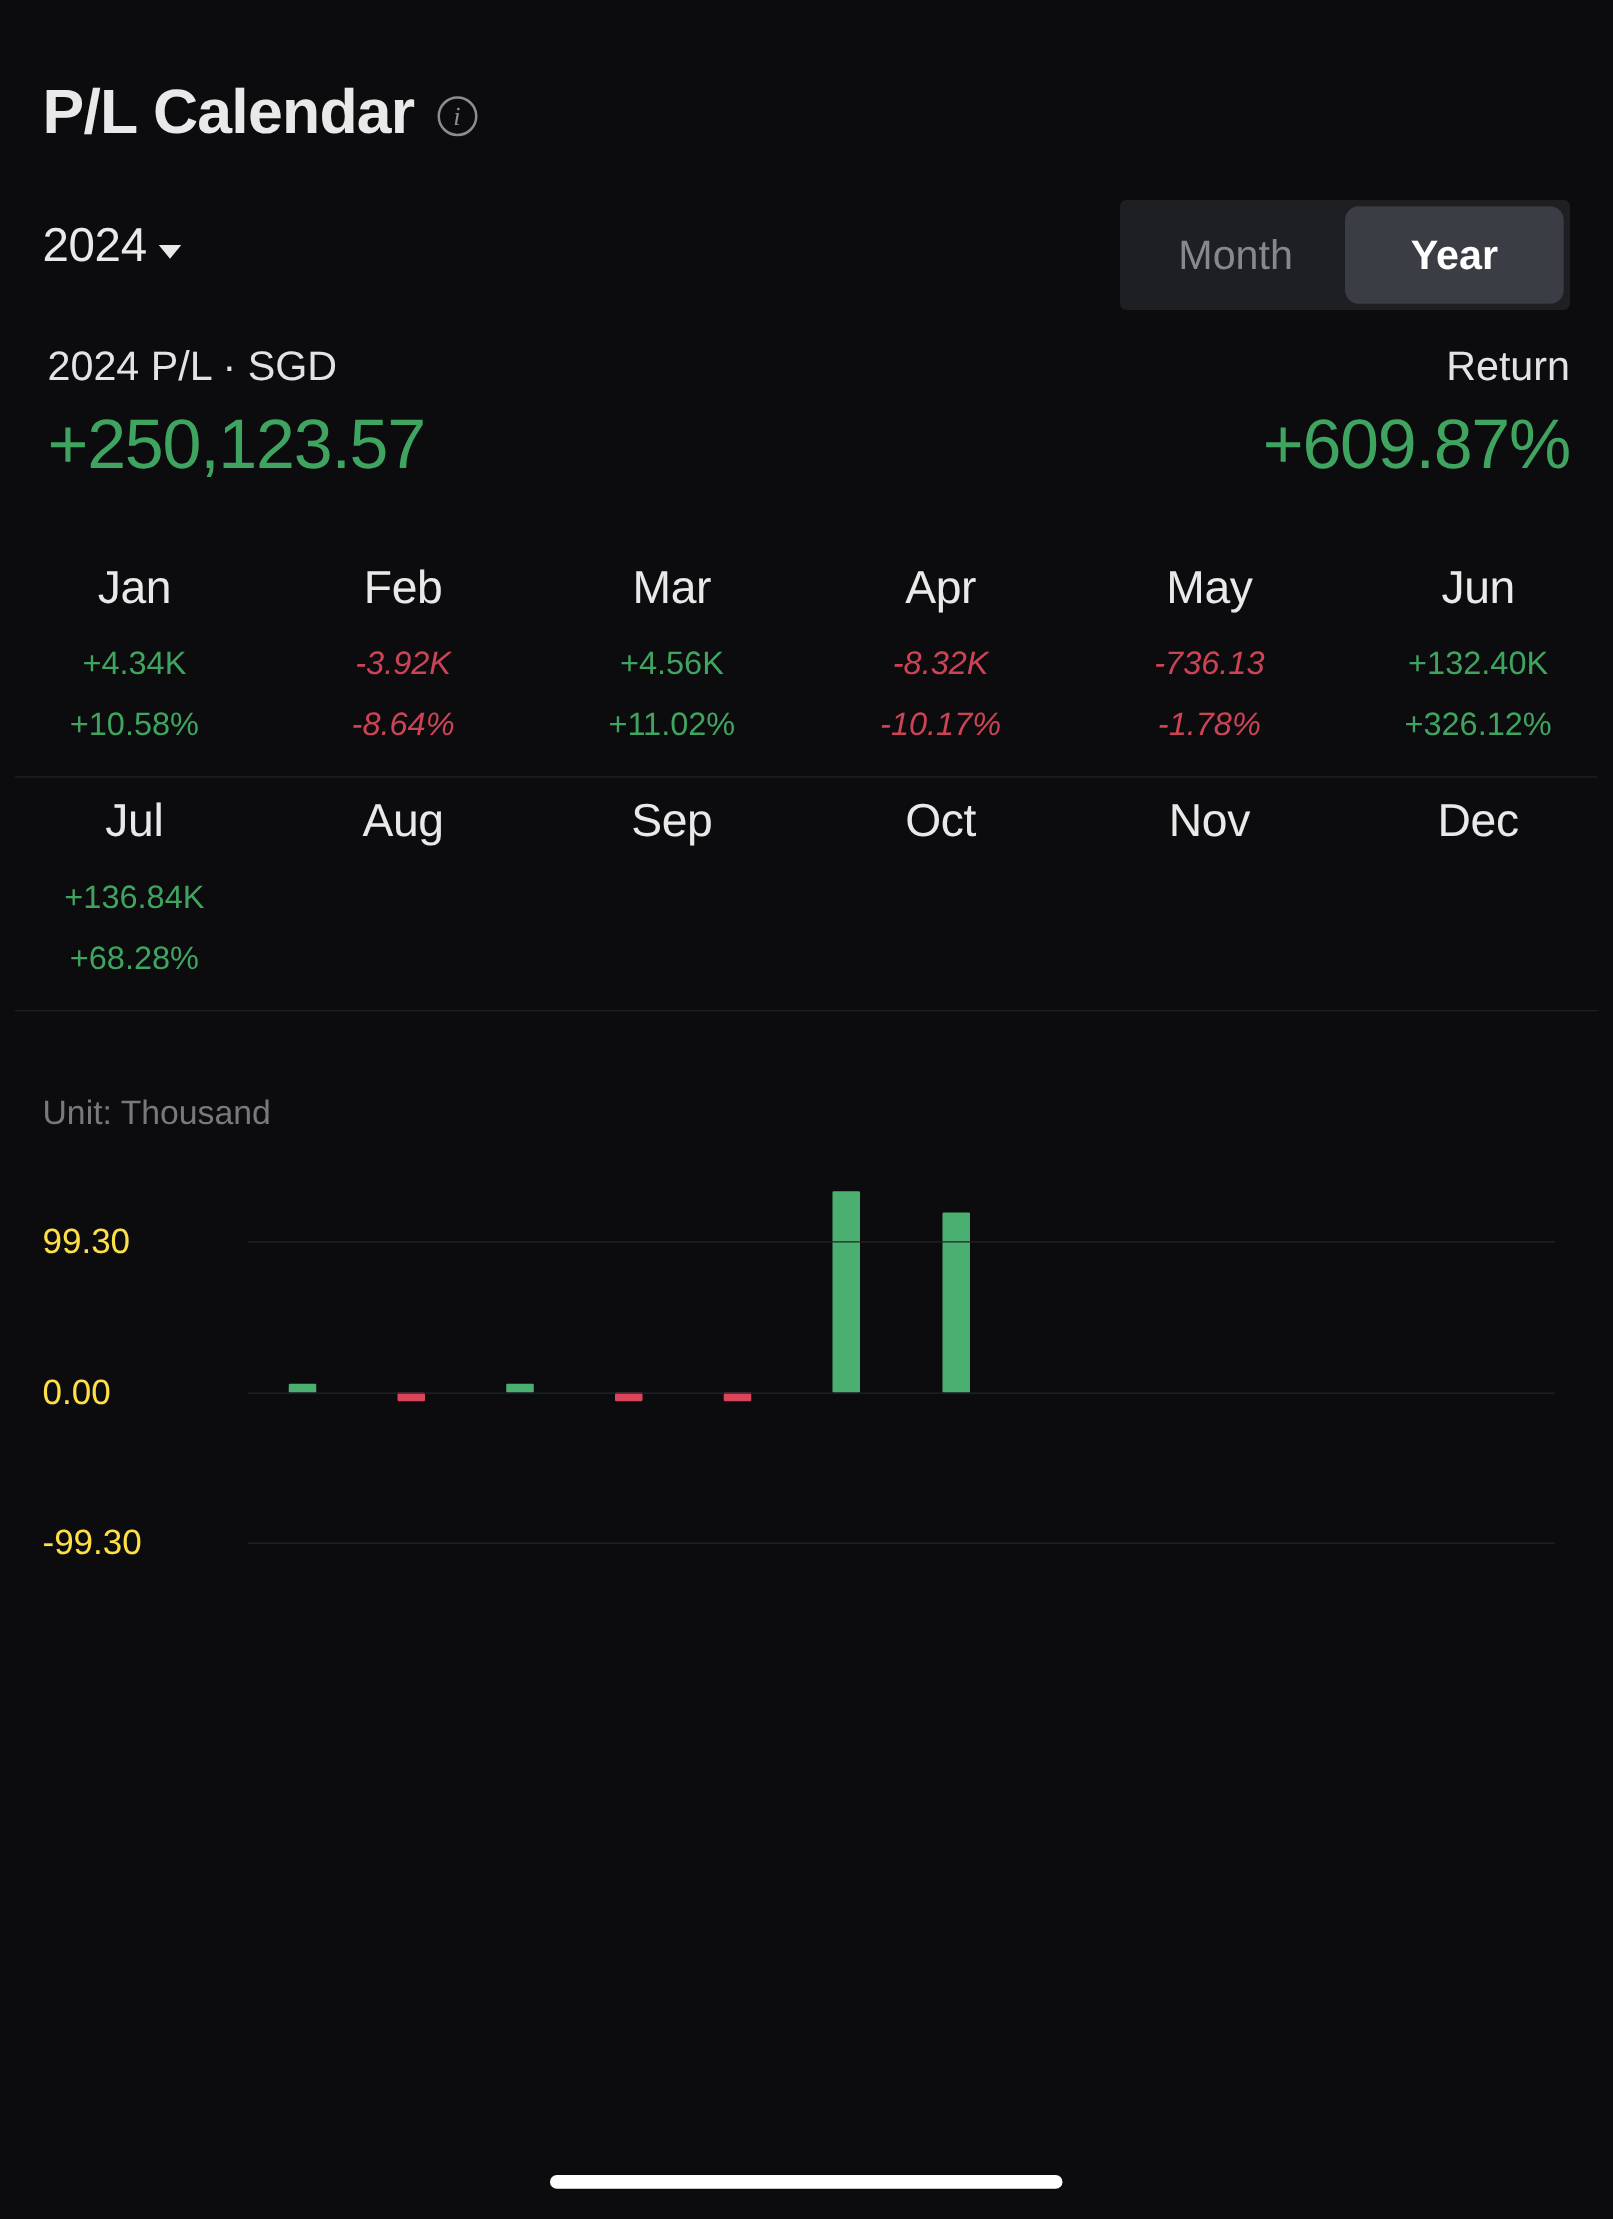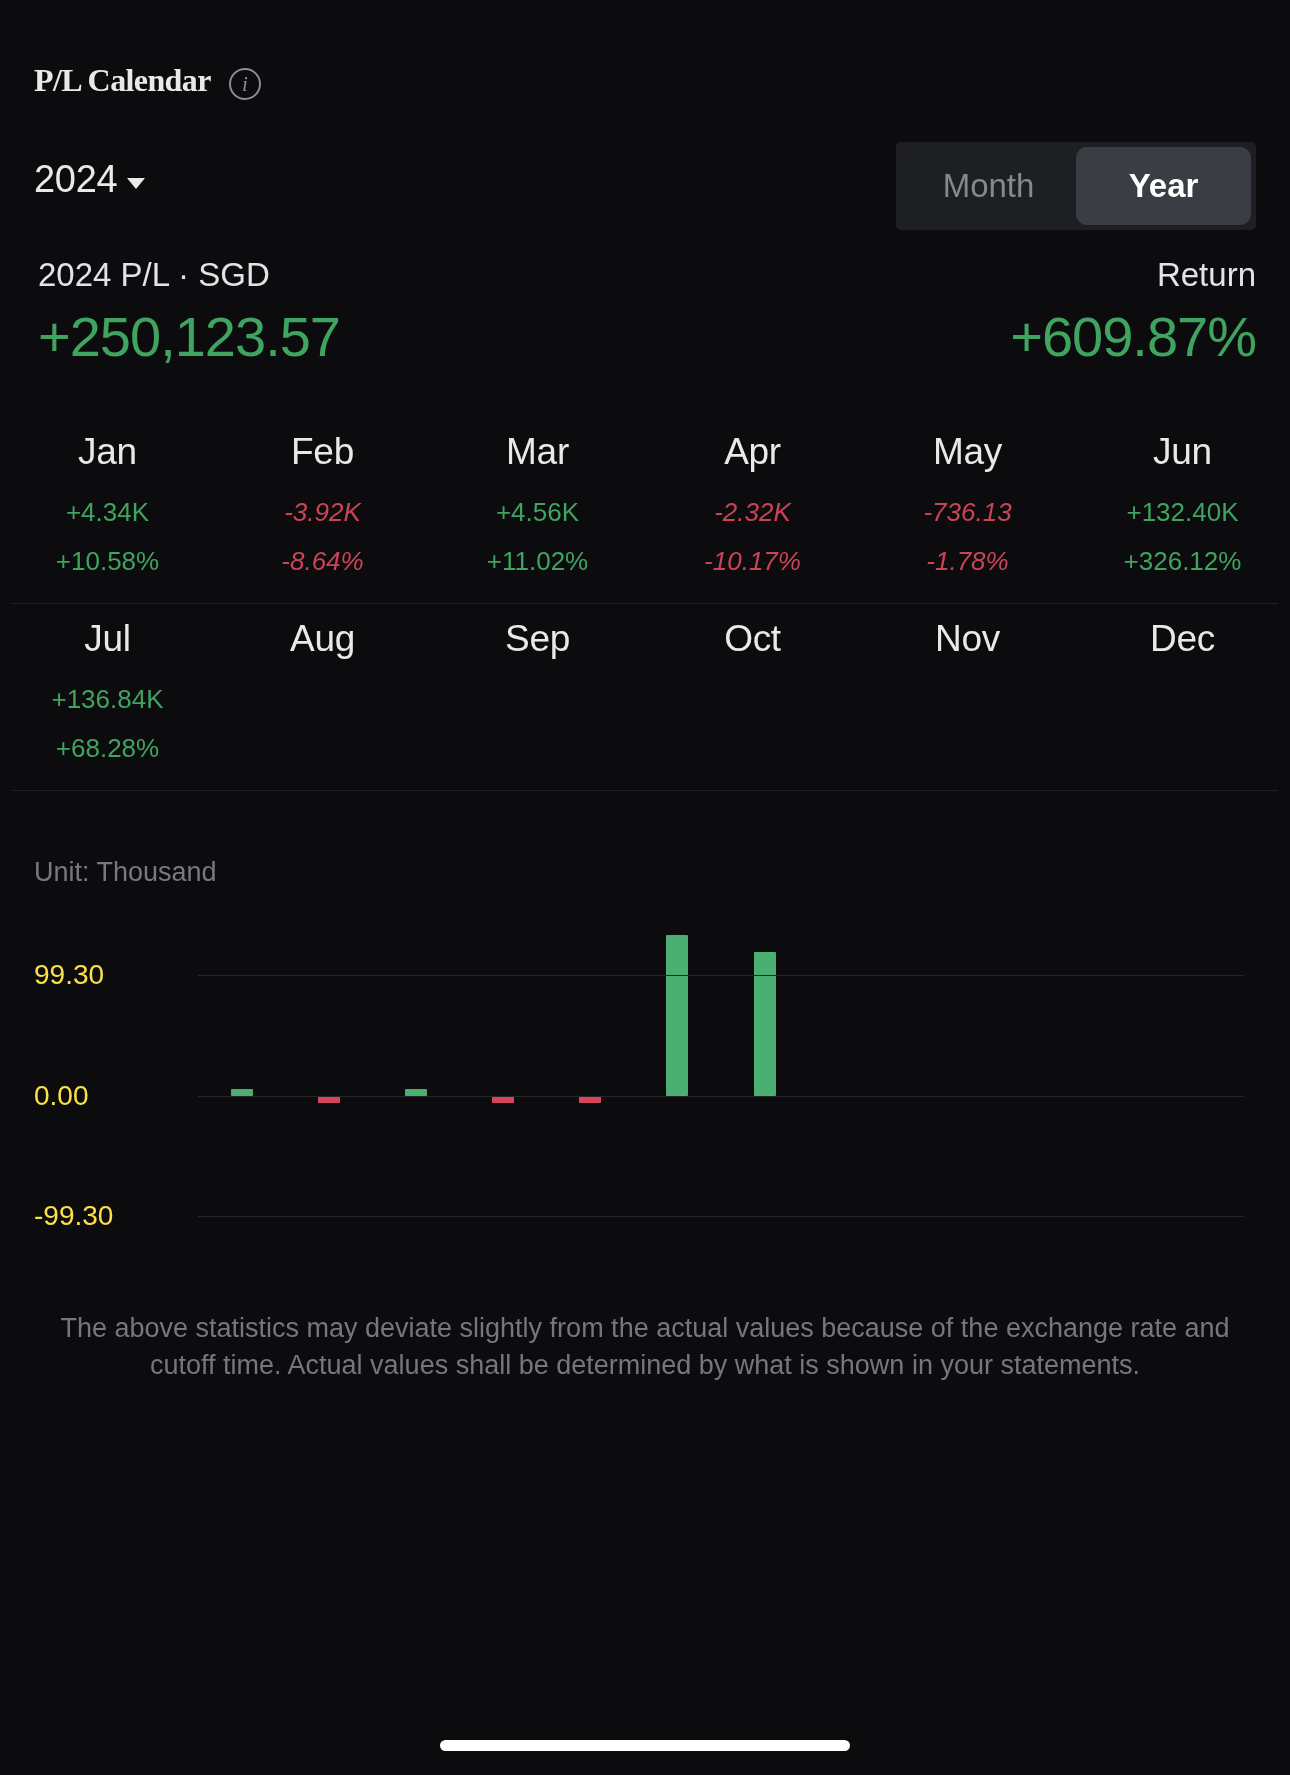--- a/index.html
+++ b/index.html
@@ -26,11 +26,10 @@
     padding: 60px 0 0 34px;
   }
   .page-title {
-    font-size: 32px;
+    font-size: 50px;
     font-weight: bold;
     color: #e9e9ea;
     letter-spacing: -0.6px;
-    font-family: Liberation Serif, serif;
   }
   .info-icon {
     width: 32px; height: 32px;

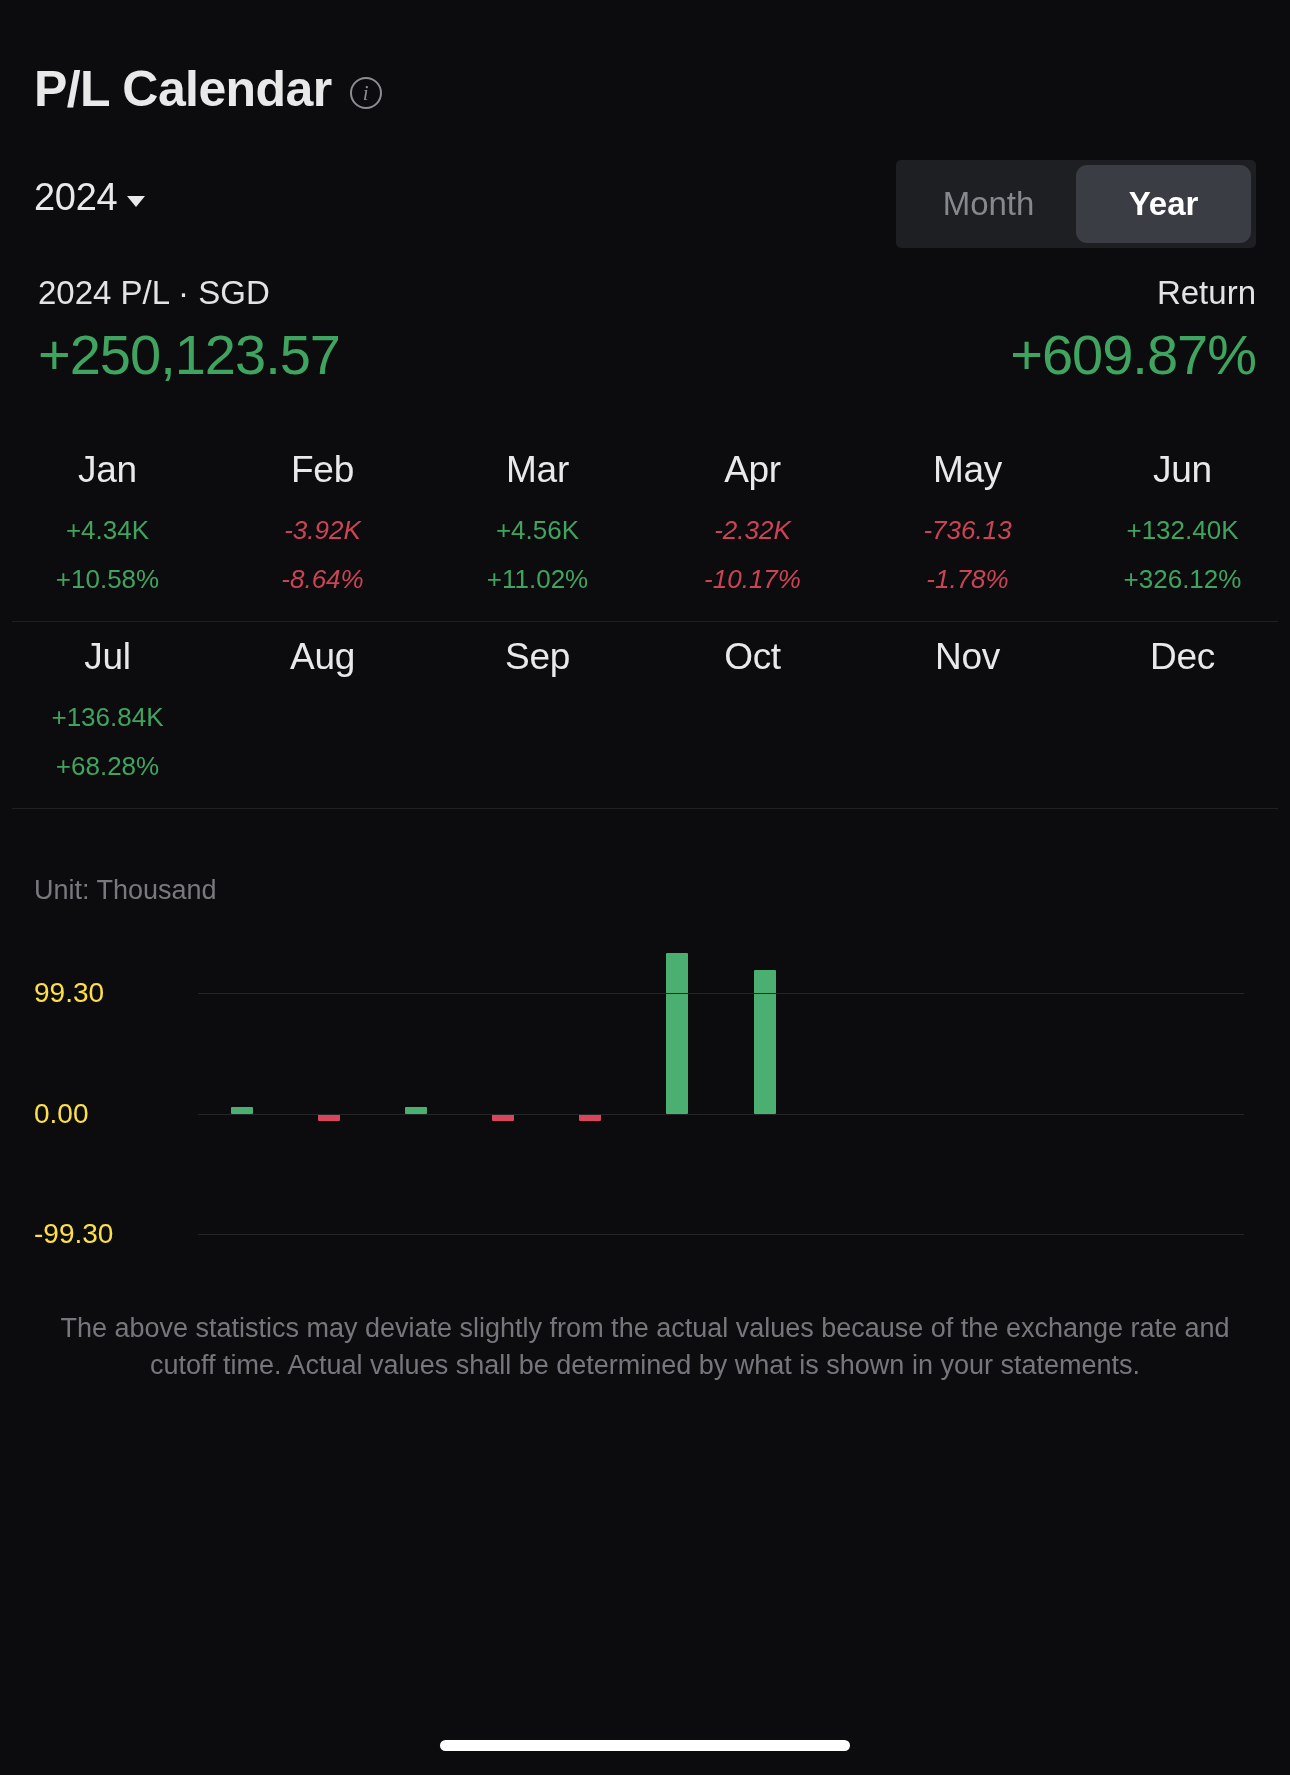--- a/index.html
+++ b/index.html
@@ -268,7 +268,7 @@
         </div>
         <div class="month-cell">
           <div class="month-name">Apr</div>
-          <div class="month-amt neg">-2.32K</div>
+          <div class="month-amt neg">-8.32K</div>
           <div class="month-pct neg">-10.17%</div>
         </div>
         <div class="month-cell">

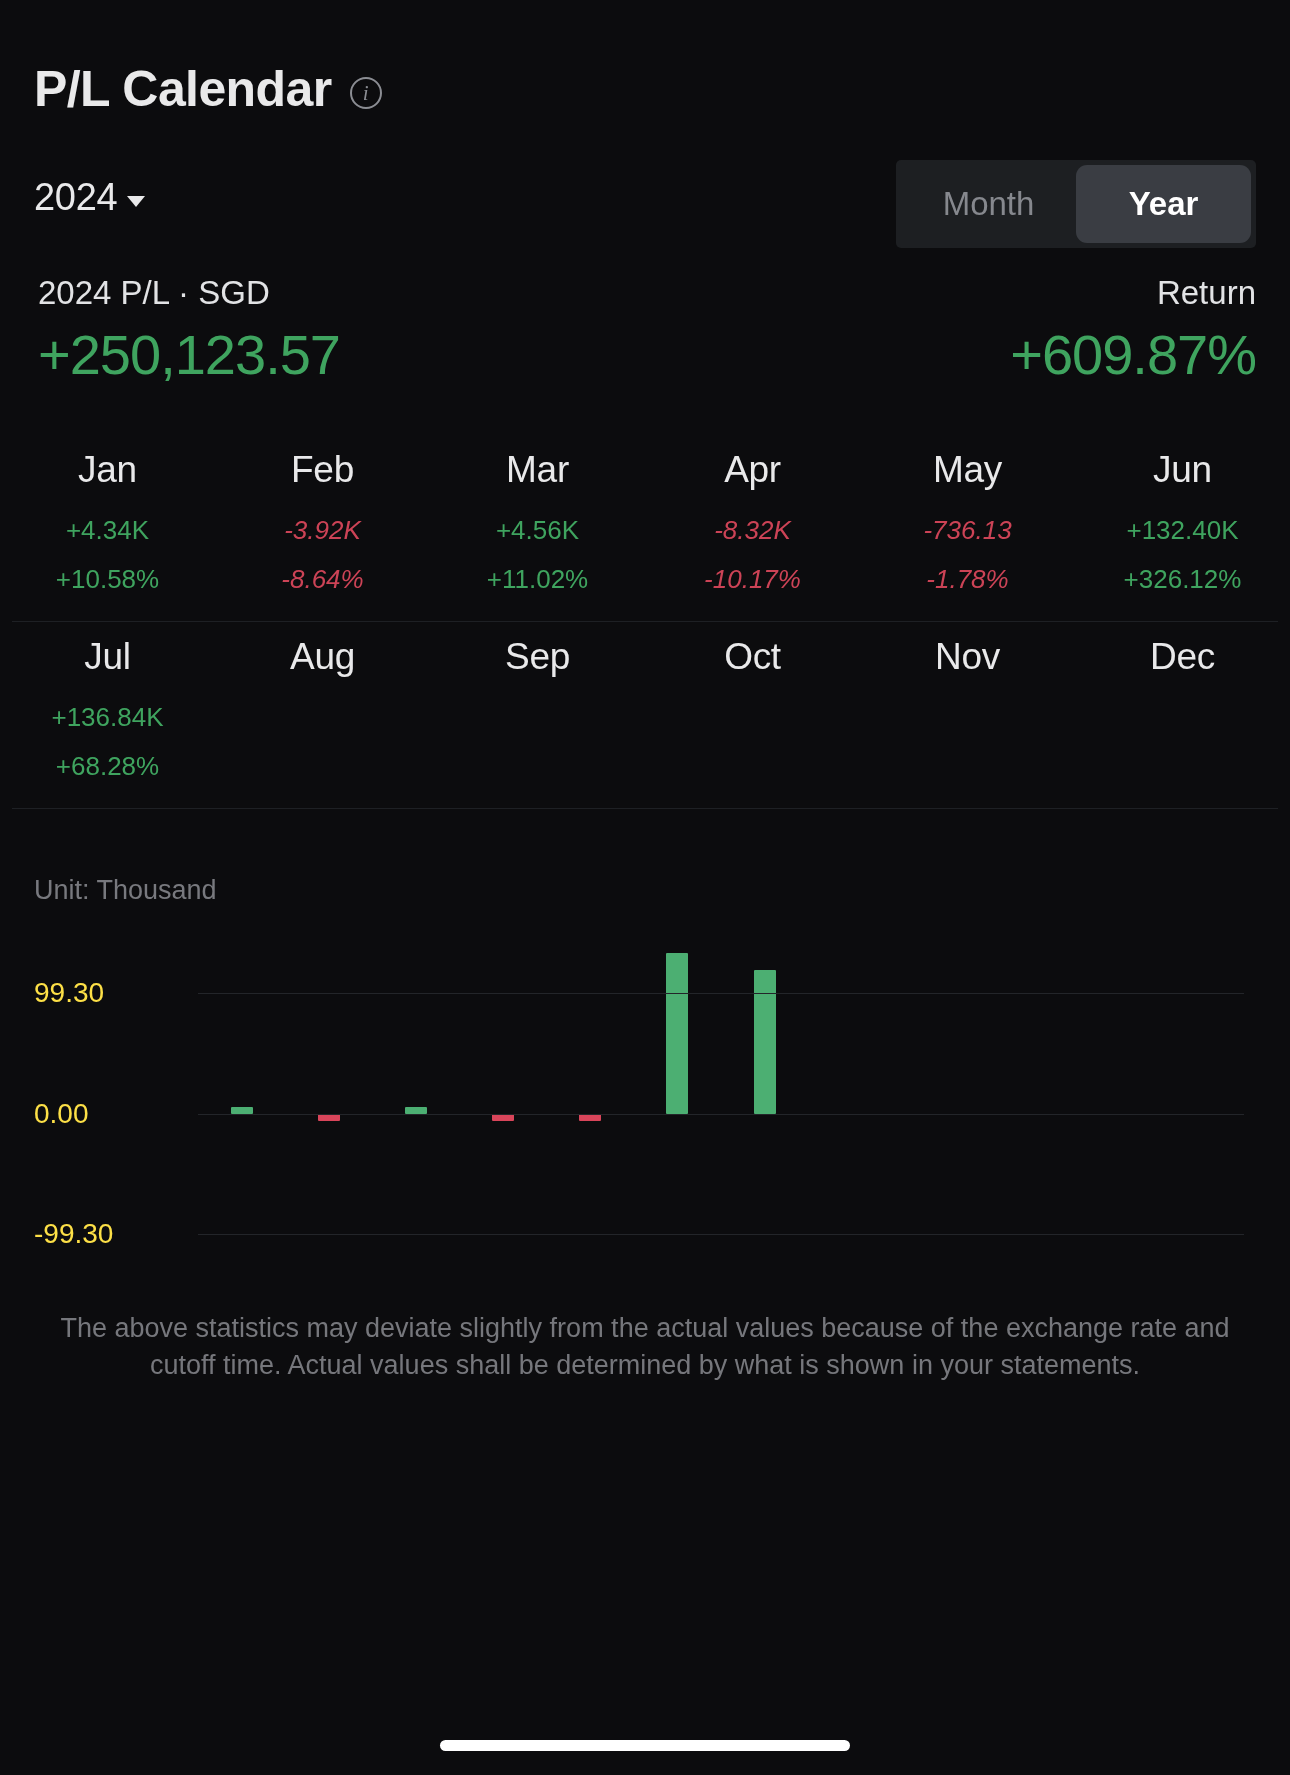--- a/index.html
+++ b/index.html
@@ -339,7 +339,6 @@
       </div>
   </div>
 
-  <div class="disclaimer">The above statistics may deviate slightly from the actual values because of the exchange rate and cutoff time. Actual values shall be determined by what is shown in your statements.</div>
   <div class="home-indicator"></div>
 
 </div>

